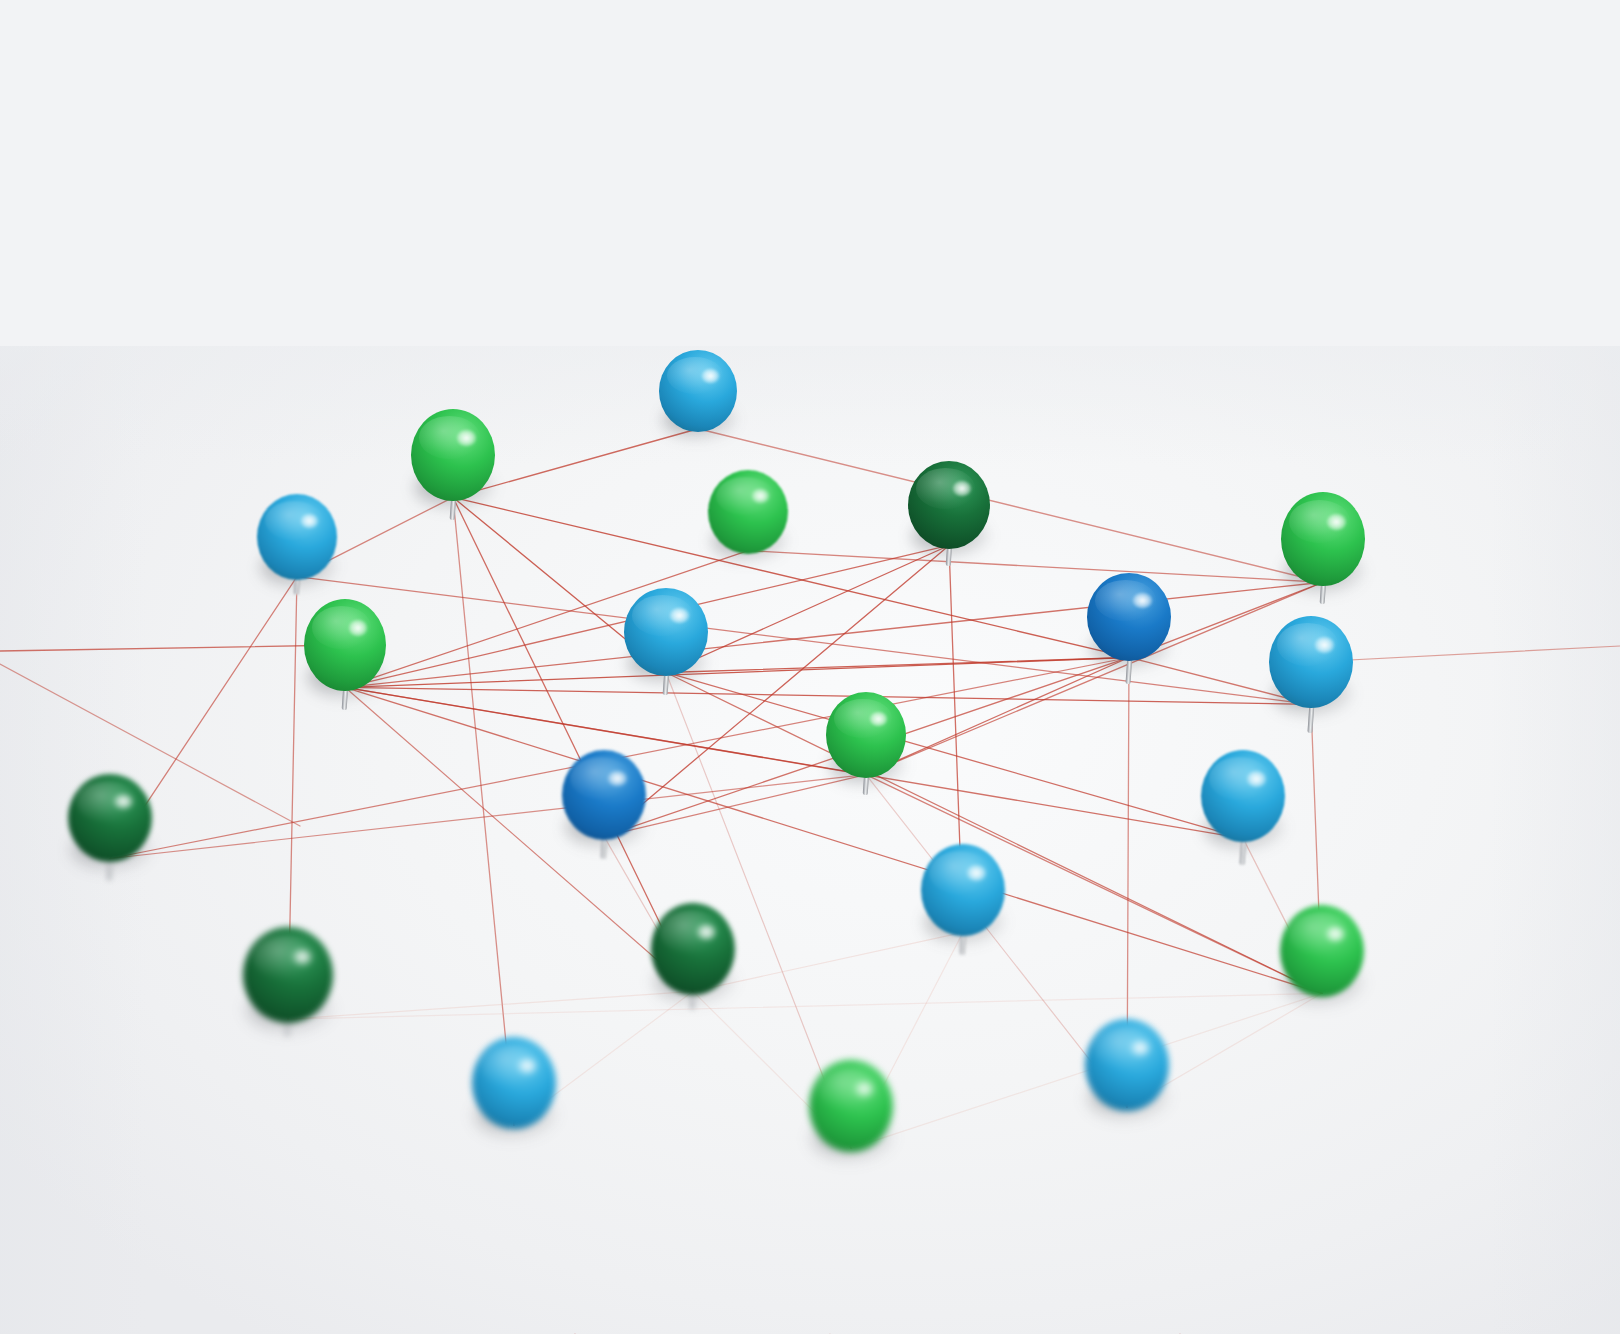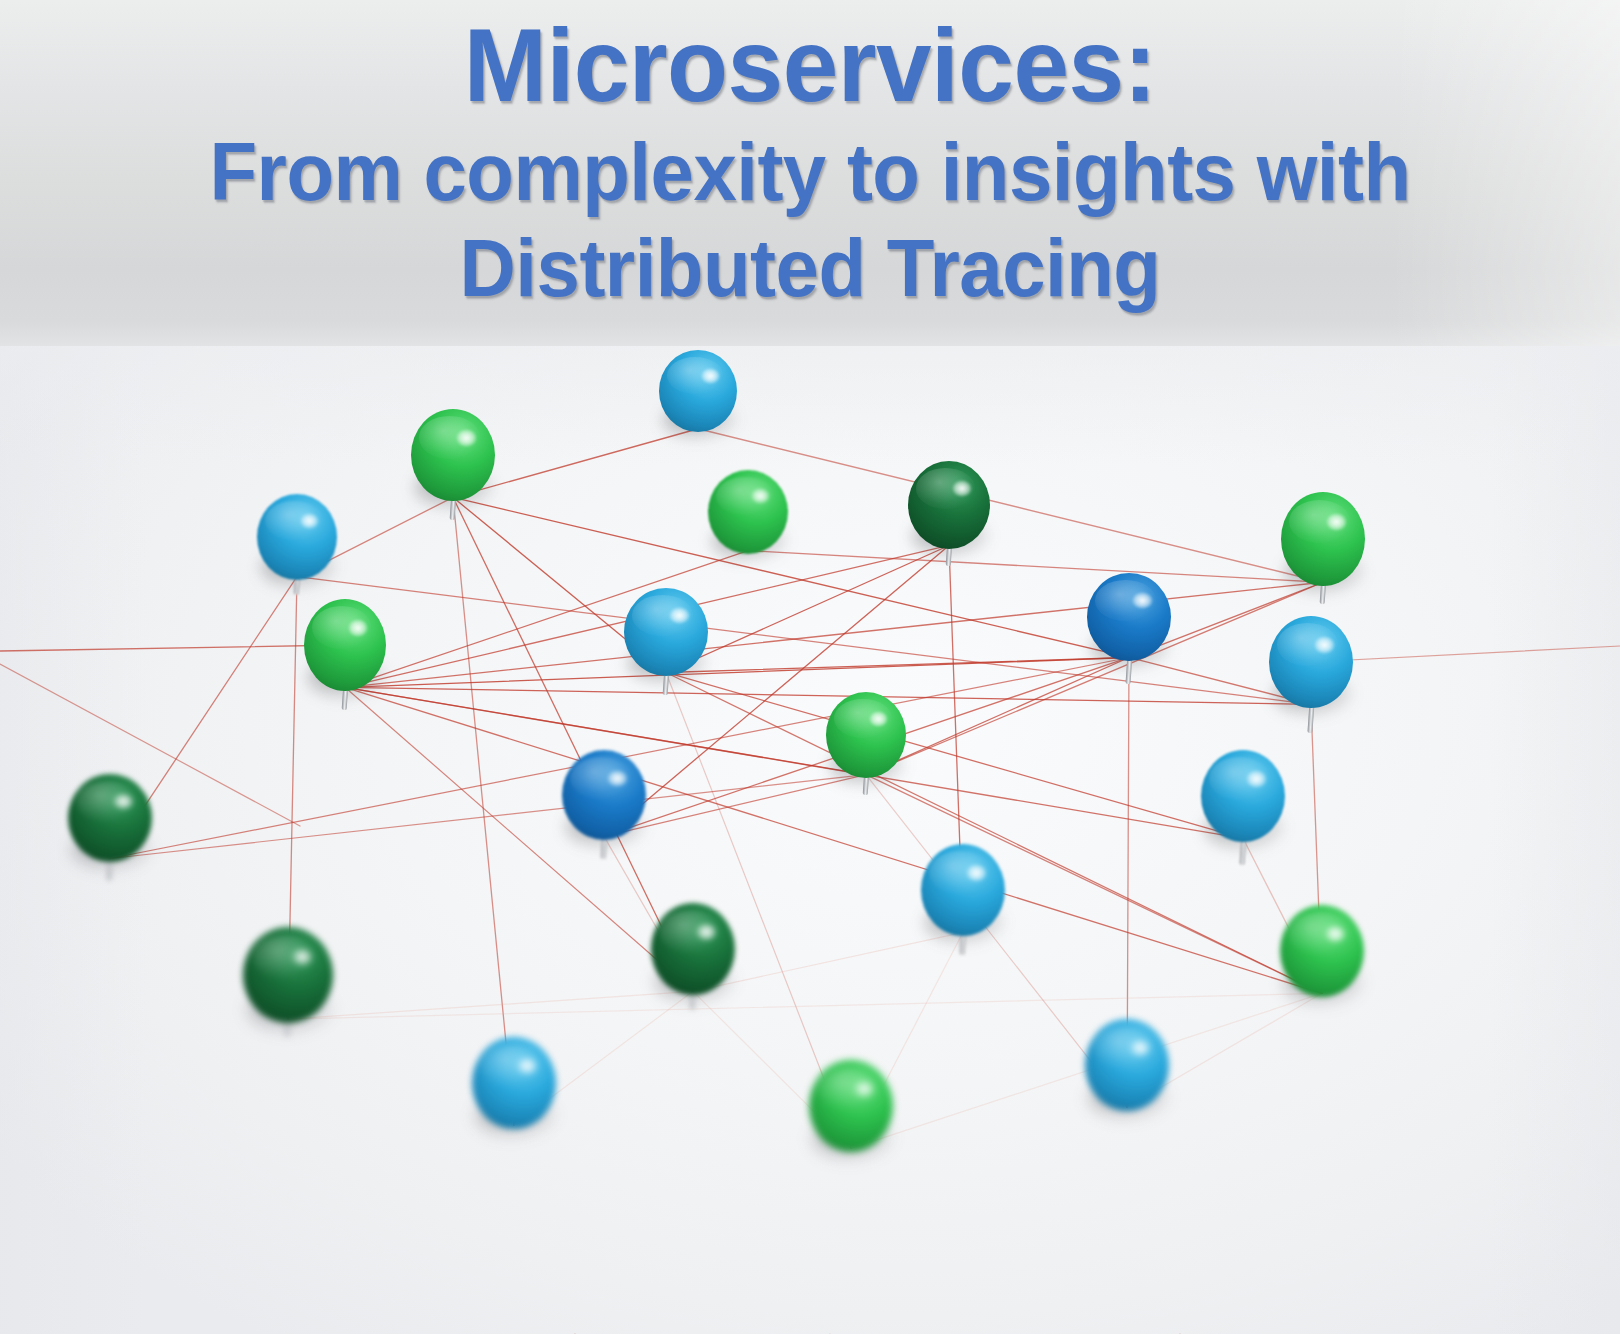--- a/index.html
+++ b/index.html
@@ -174,13 +174,6 @@
 
 <div id="slide">
 
-  <div id="title-band">
-    <div id="title-block">
-      <span class="title-line" id="title-line-1">Microservices:</span>
-      <span class="title-line" id="title-line-2">From complexity to insights with</span>
-      <span class="title-line" id="title-line-3">Distributed Tracing</span>
-    </div>
-  </div>
 
   <div id="photo">
     <svg id="thread-layer" viewBox="0 0 1620 988" preserveAspectRatio="none">

